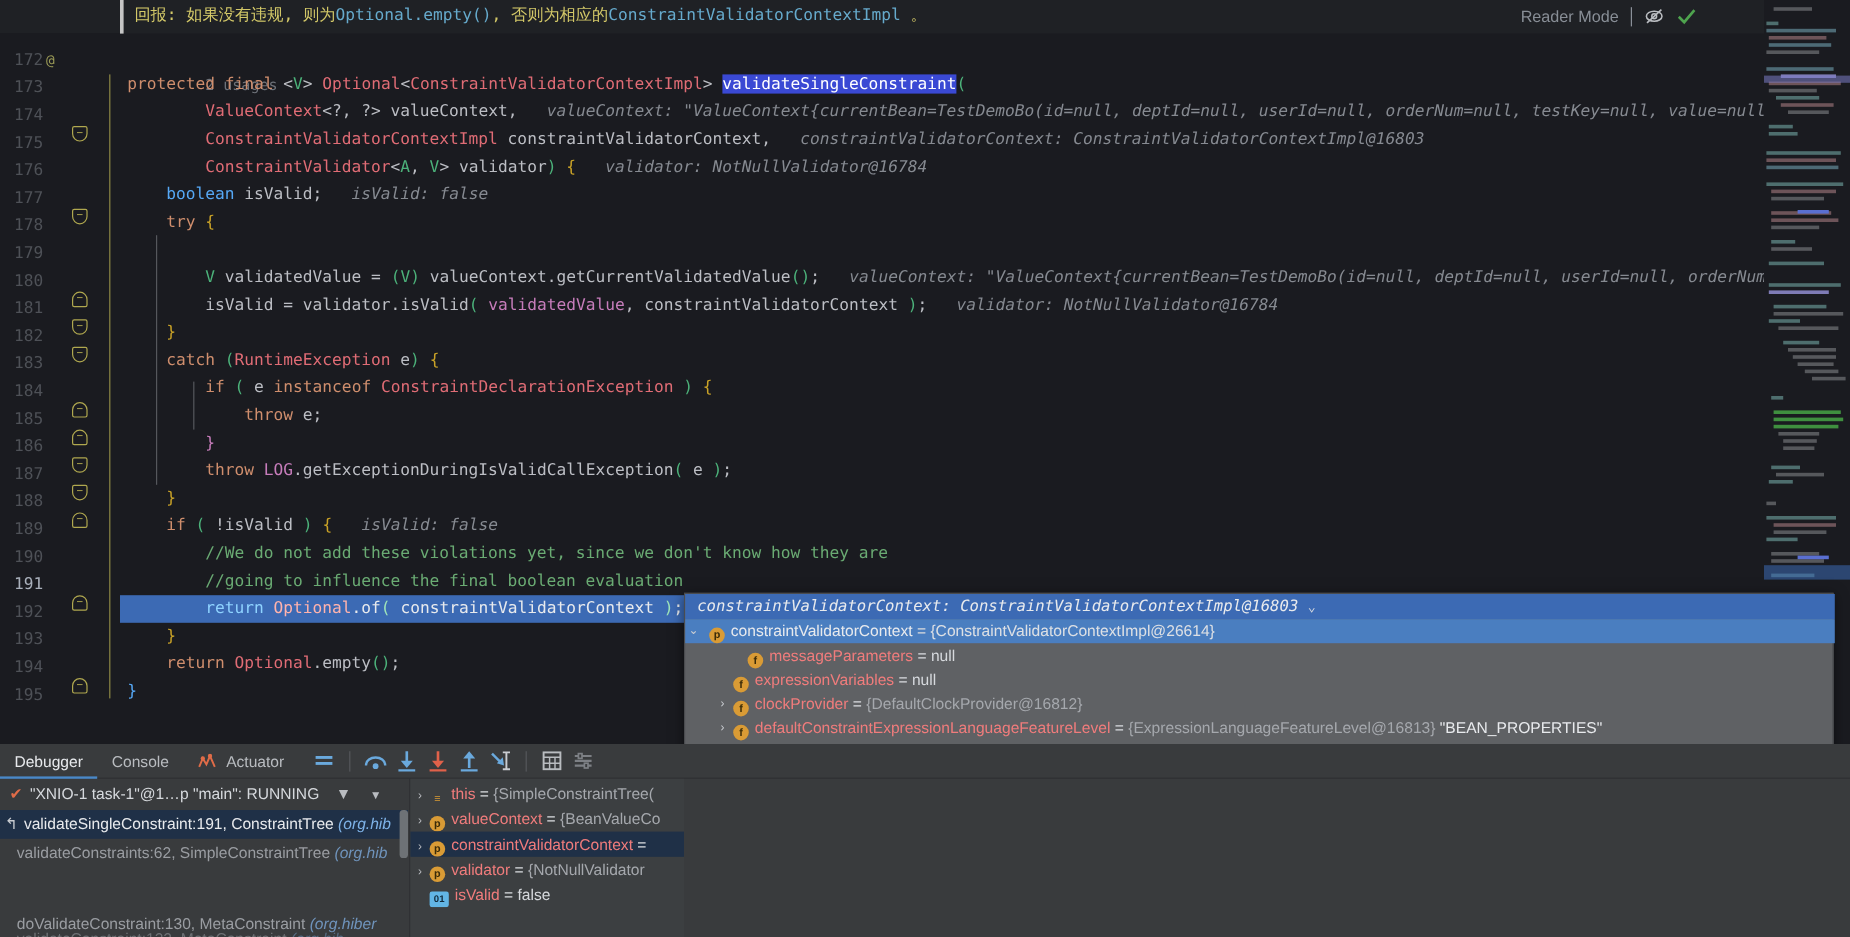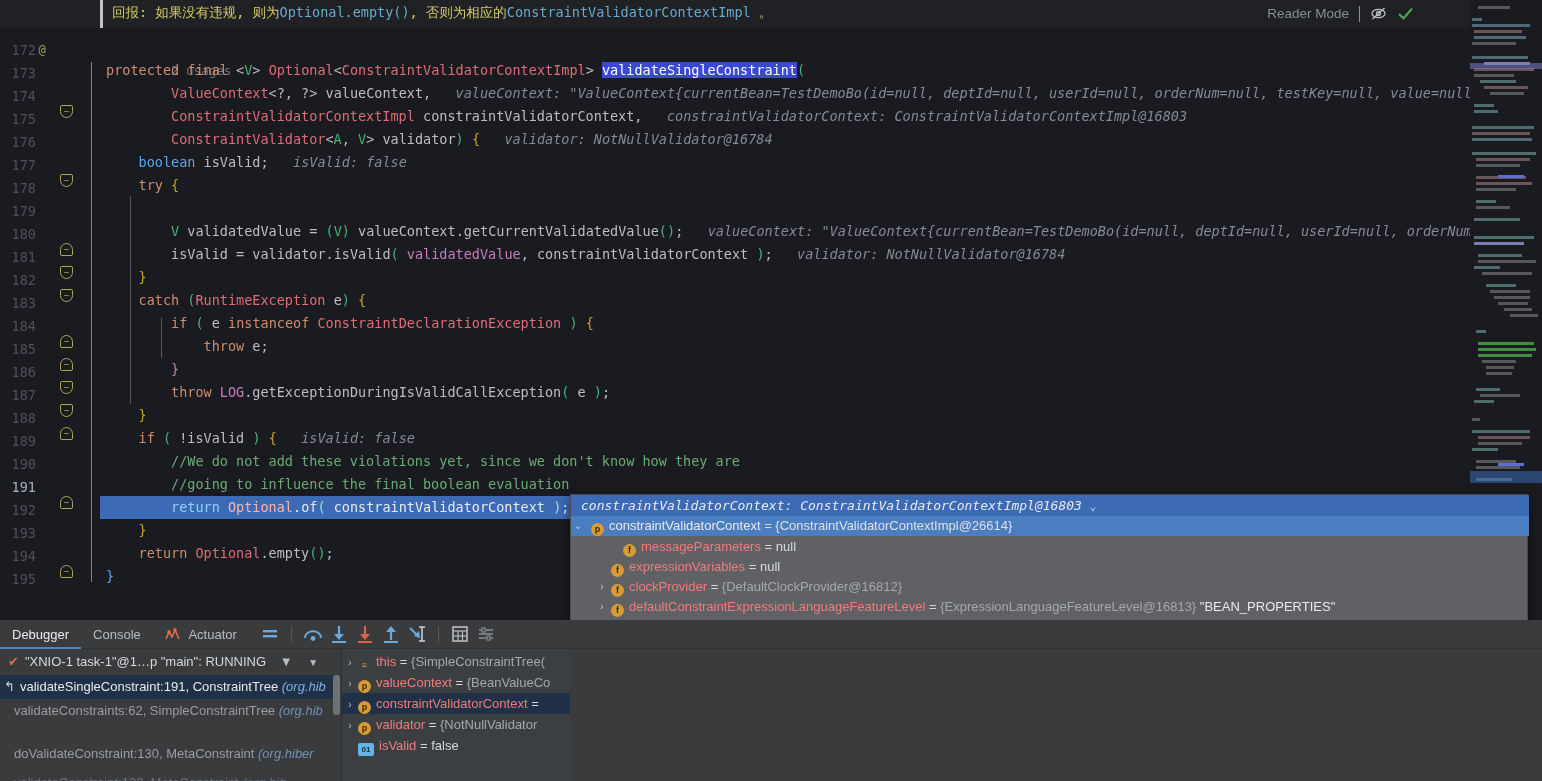--- a/index.html
+++ b/index.html
@@ -561,7 +561,7 @@
     <div class="frame-row" style="top:79px">
       <span>validateConstraints:62, SimpleConstraintTree</span> <span class="pkg">(org.hib</span>
     </div>
-    <div class="frame-row" style="top:122px">
+    <div class="frame-row" style="top:138px">
       <span>doValidateConstraint:130, MetaConstraint</span> <span class="pkg">(org.hiber</span>
     </div>
     <div class="frame-row" style="top:151px;opacity:.55">

